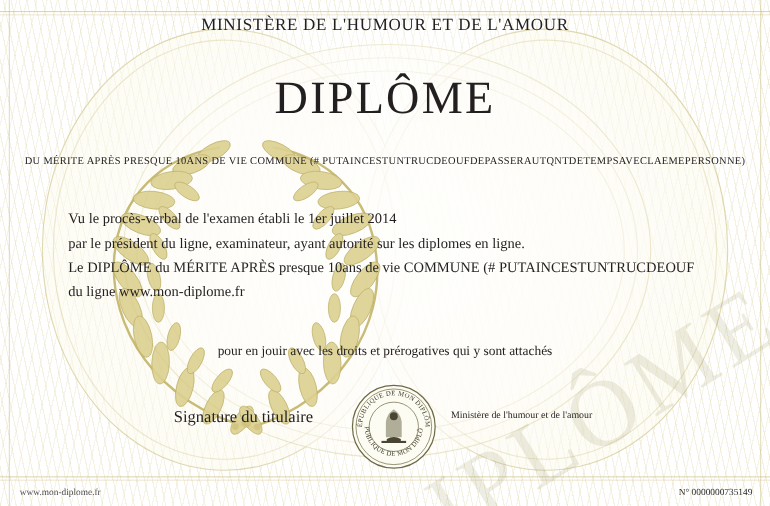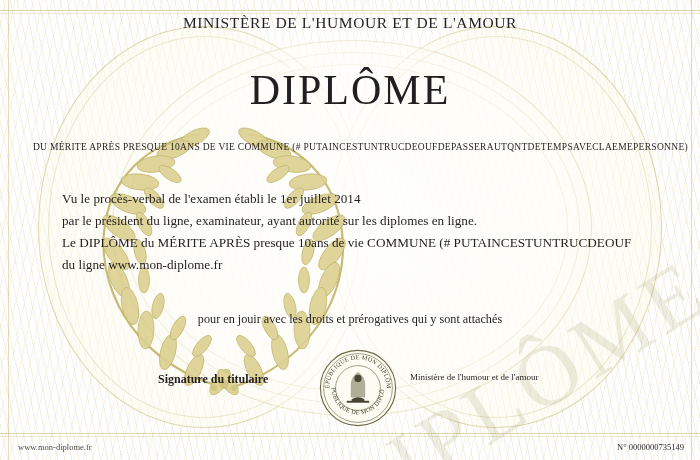--- a/index.html
+++ b/index.html
@@ -126,7 +126,7 @@
     position: absolute;
     top: 142px;
     left: 12px; right: 12px;
-    text-align: right;
+    text-align: center;
     font-size: 9.5px;
     letter-spacing: 0.3px;
     text-transform: uppercase;

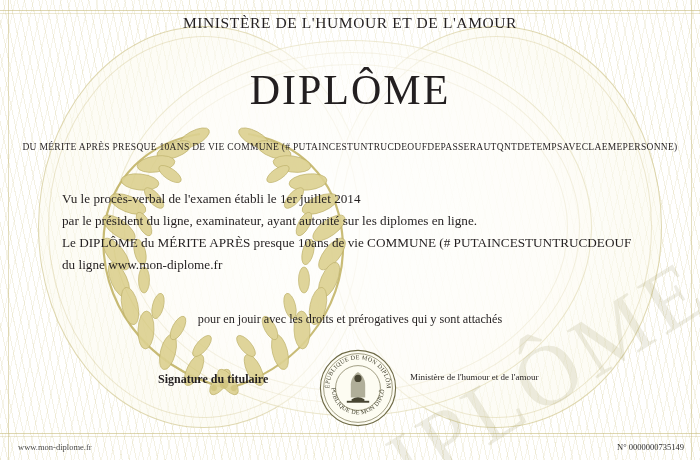--- a/index.html
+++ b/index.html
@@ -155,8 +155,7 @@
     position: absolute;
     left: 158px;
     top: 372px;
-    font-size: 12px;
-    font-weight: bold;
+    font-size: 15px;
   }
   .sig-right {
     position: absolute;

